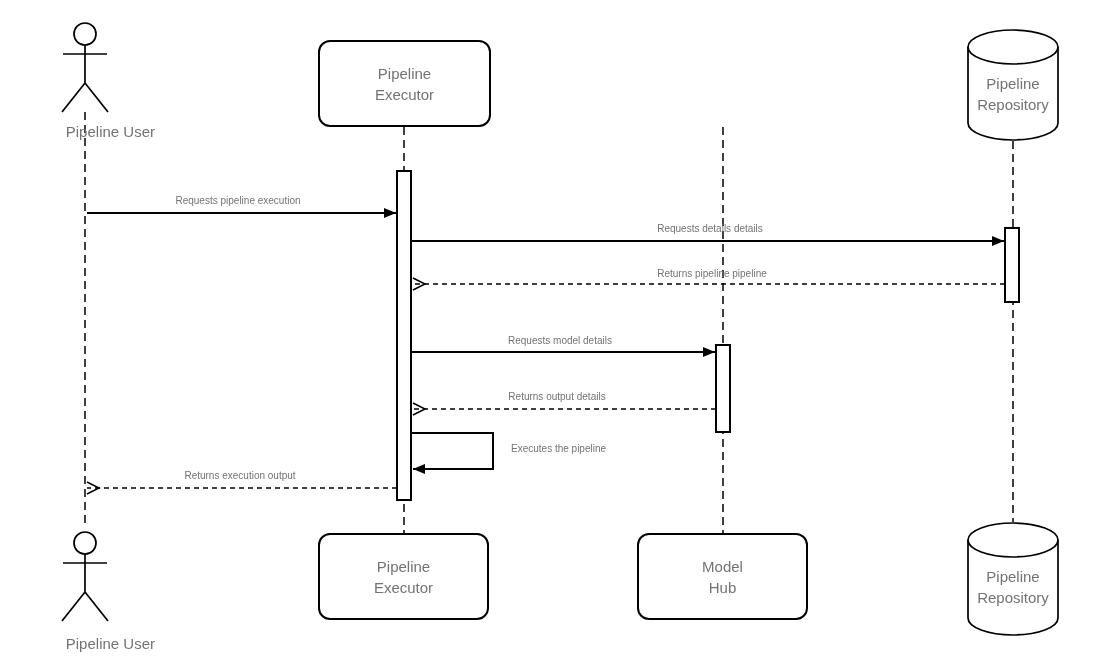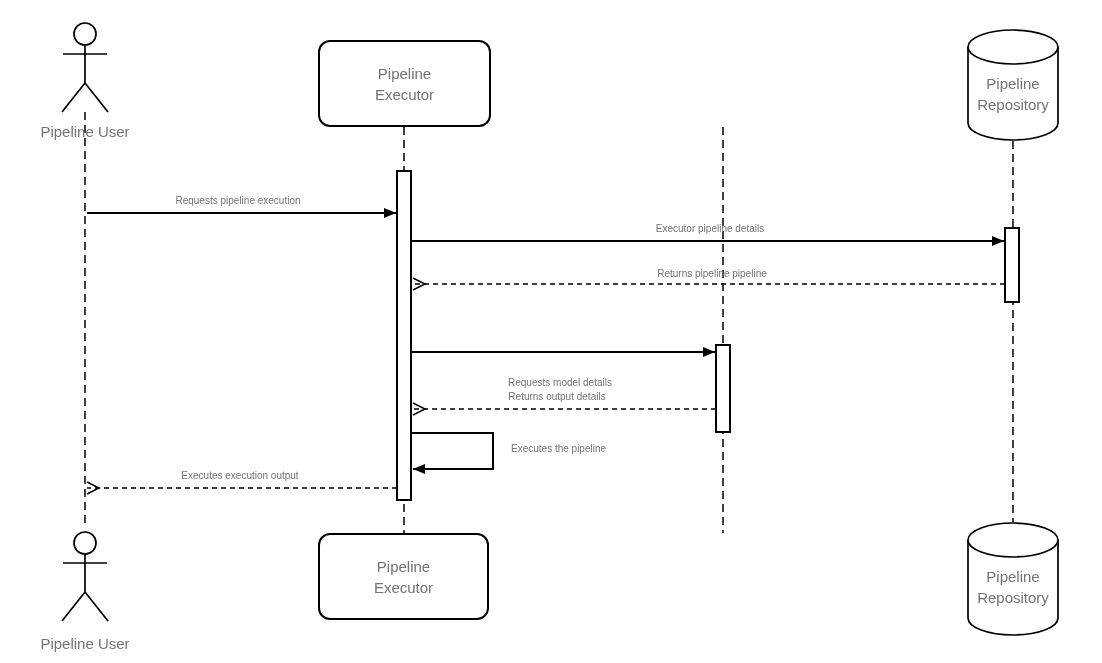--- a/index.html
+++ b/index.html
@@ -45,7 +45,7 @@
   .actor-label {
     position: absolute;
     width: 140px;
-    text-align: center;
+    text-align: right;
     font-size: 15px;
     line-height: 15px;
   }

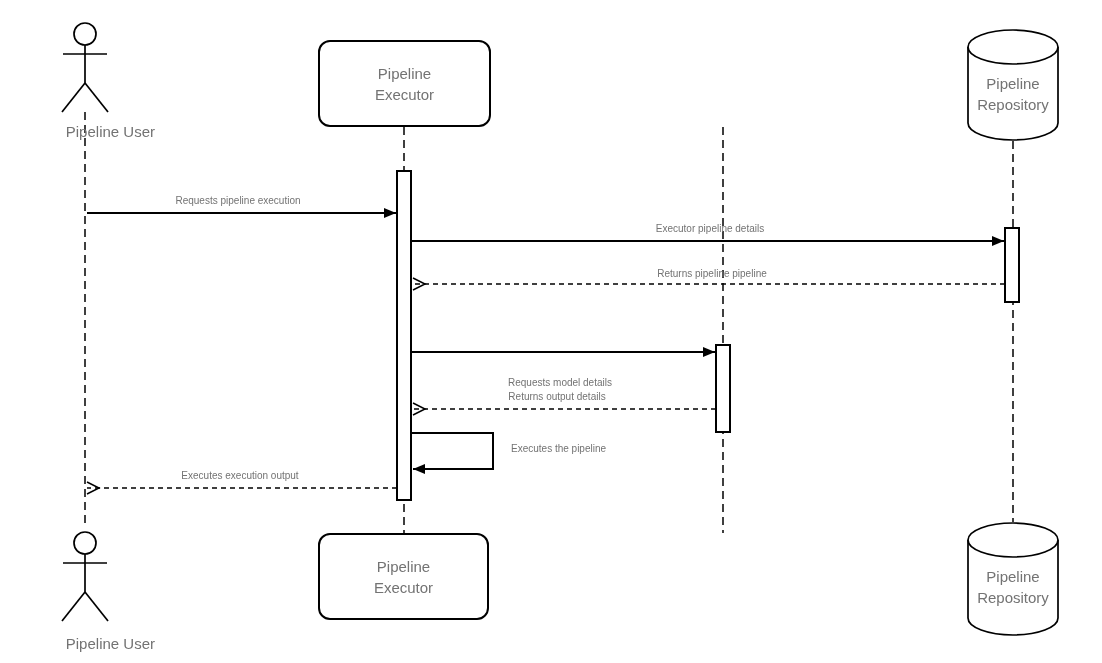--- a/index.html
+++ b/index.html
@@ -143,7 +143,7 @@
   <div class="actor-label" style="left:15px; top:636px;">Pipeline User</div>
 
   <div class="msg-label centered" style="left:238px; top:193px;">Requests pipeline execution</div>
-  <div class="msg-label centered" style="left:710px; top:221px;">Executor pipeline details</div>
+  <div class="msg-label centered" style="left:710px; top:221px;">Requests details details</div>
   <div class="msg-label centered" style="left:712px; top:266px;">Returns pipeline pipeline</div>
   <div class="msg-label centered" style="left:560px; top:333px;margin-top:42px;">Requests model details</div>
   <div class="msg-label centered" style="left:557px; top:389px;">Returns output details</div>

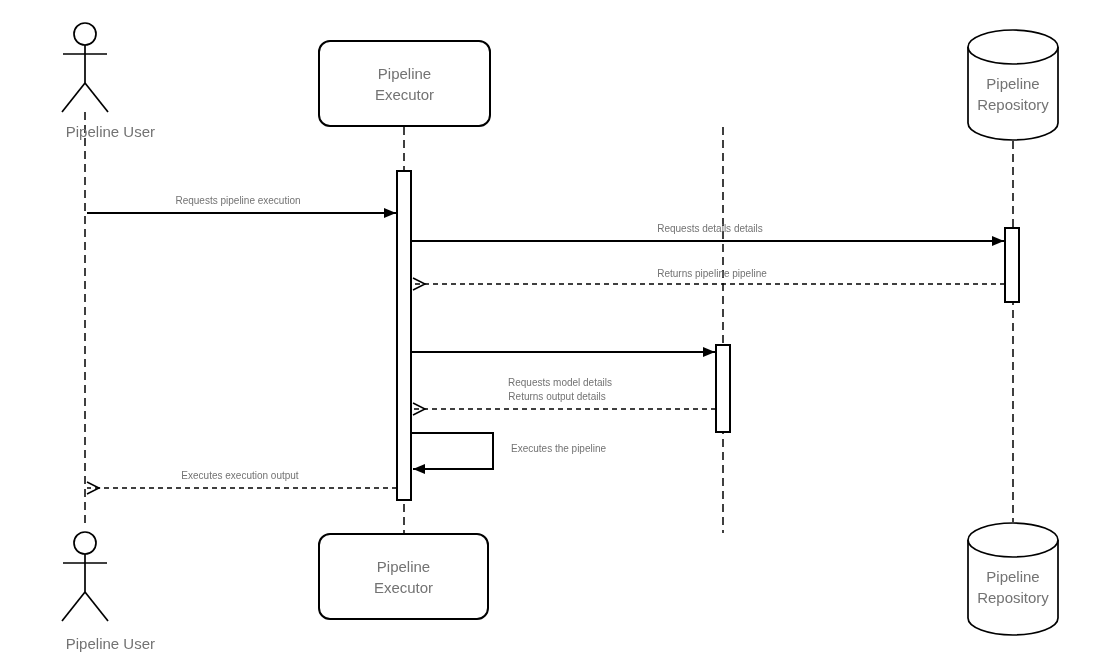--- a/index.html
+++ b/index.html
@@ -145,7 +145,7 @@
   <div class="msg-label centered" style="left:238px; top:193px;">Requests pipeline execution</div>
   <div class="msg-label centered" style="left:710px; top:221px;">Requests details details</div>
   <div class="msg-label centered" style="left:712px; top:266px;">Returns pipeline pipeline</div>
-  <div class="msg-label centered" style="left:560px; top:333px;margin-top:42px;">Requests model details</div>
+  <div class="msg-label centered" style="left:560px; top:333px;">Requests model details</div>
   <div class="msg-label centered" style="left:557px; top:389px;">Returns output details</div>
   <div class="msg-label" style="left:511px; top:441px;">Executes the pipeline</div>
   <div class="msg-label centered" style="left:240px; top:468px;">Executes execution output</div>

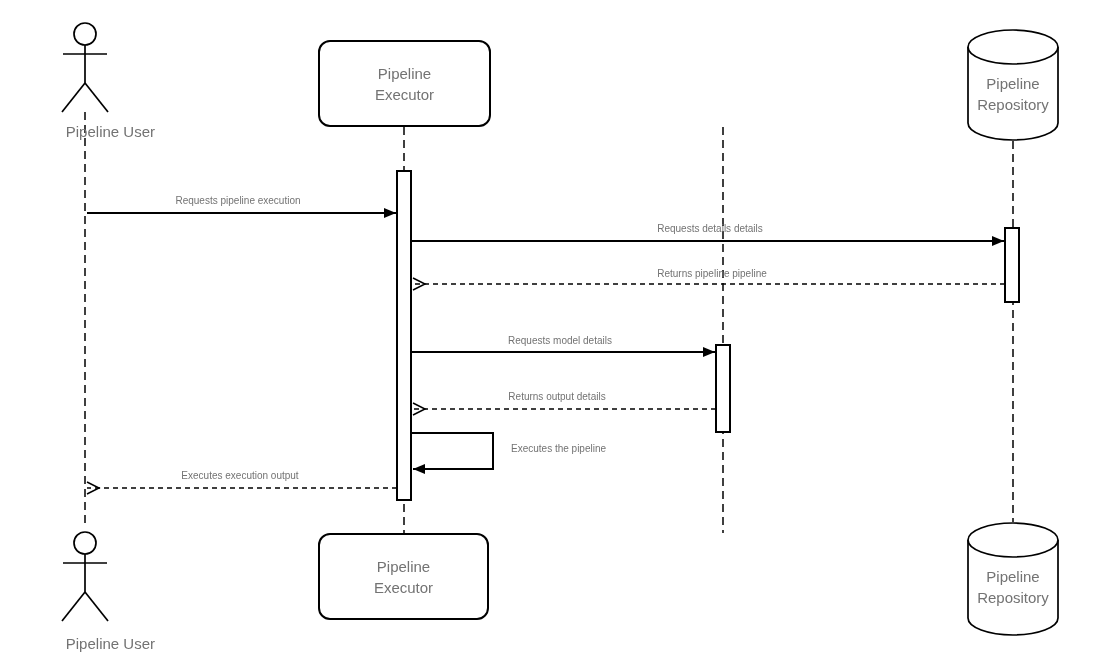--- a/index.html
+++ b/index.html
@@ -148,7 +148,7 @@
   <div class="msg-label centered" style="left:560px; top:333px;">Requests model details</div>
   <div class="msg-label centered" style="left:557px; top:389px;">Returns output details</div>
   <div class="msg-label" style="left:511px; top:441px;">Executes the pipeline</div>
-  <div class="msg-label centered" style="left:240px; top:468px;">Executes execution output</div>
+  <div class="msg-label centered" style="left:240px; top:468px;">Returns execution output</div>
 
 </div>
 

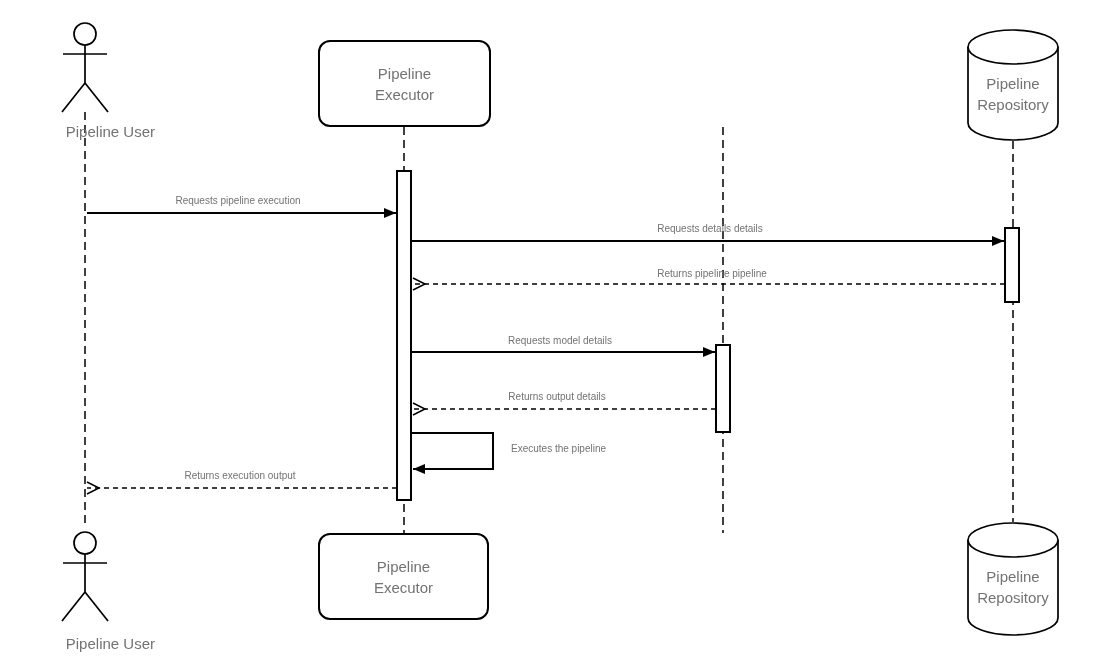--- a/index.html
+++ b/index.html
@@ -129,6 +129,10 @@
     <span>Executor</span>
   </div>
 
+  <div class="participant-box" style="left:637px; top:533px; width:171px; height:87px;">
+    <span>Model</span>
+    <span>Hub</span>
+  </div>
 
   <div class="cyl-label" style="left:963px; top:73px;">
     <div>Pipeline</div>

